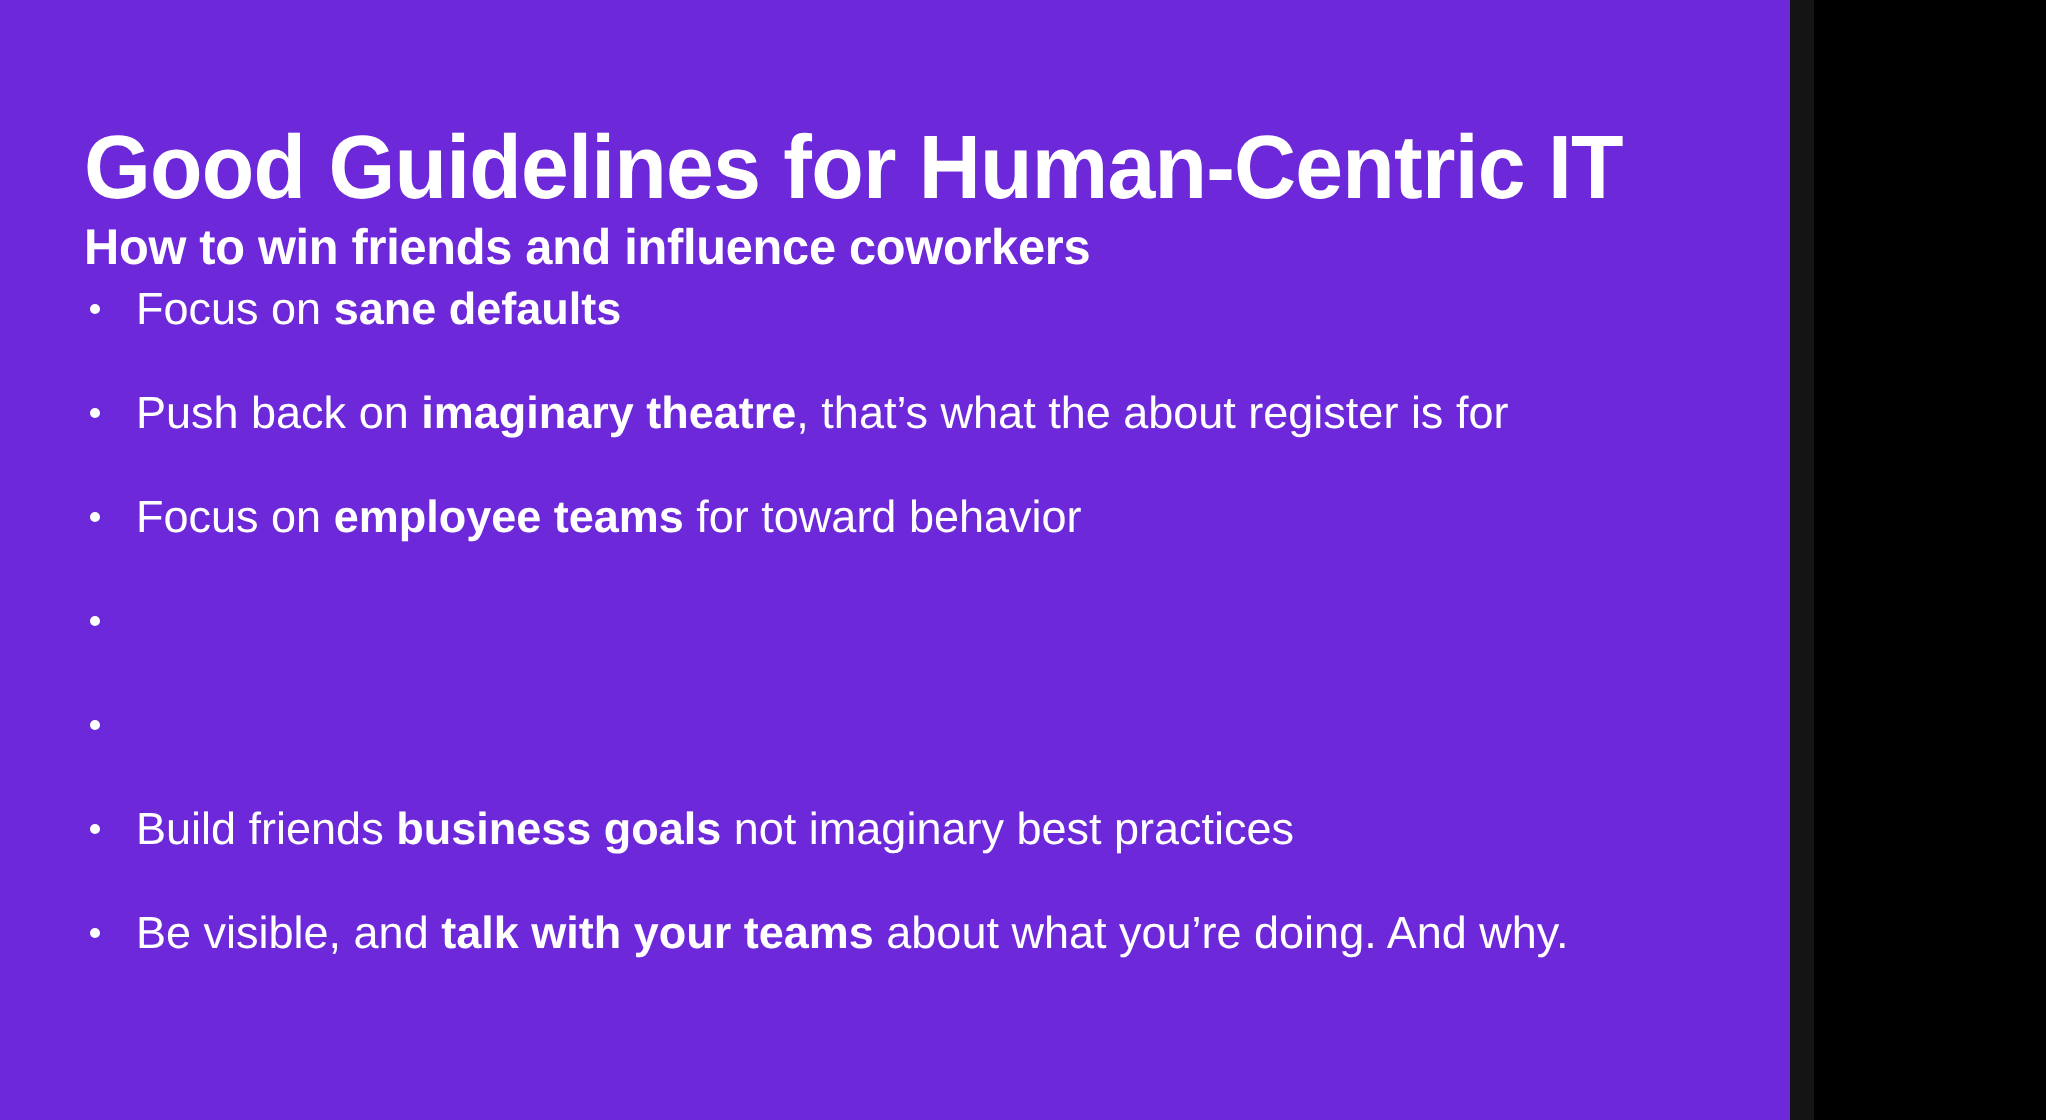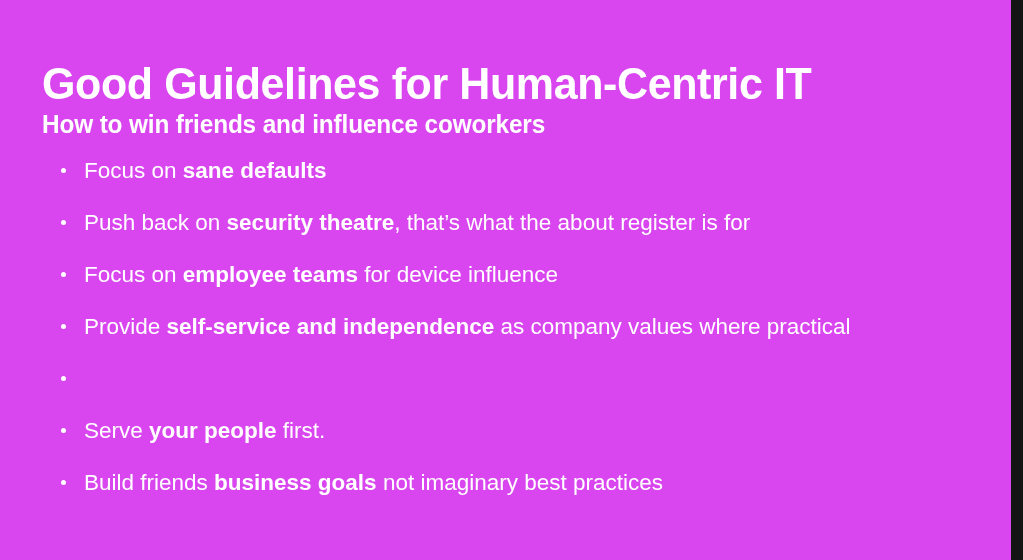--- a/index.html
+++ b/index.html
@@ -9,9 +9,9 @@
   }
   #slide {
     position: relative;
-    width: 1023px;
+    width: 907px;
     height: 560px;
-    background: #d946ef;
+    background: #6d28d9;
     overflow: hidden;
     font-family: "Liberation Sans", sans-serif;
     -webkit-font-smoothing: antialiased;

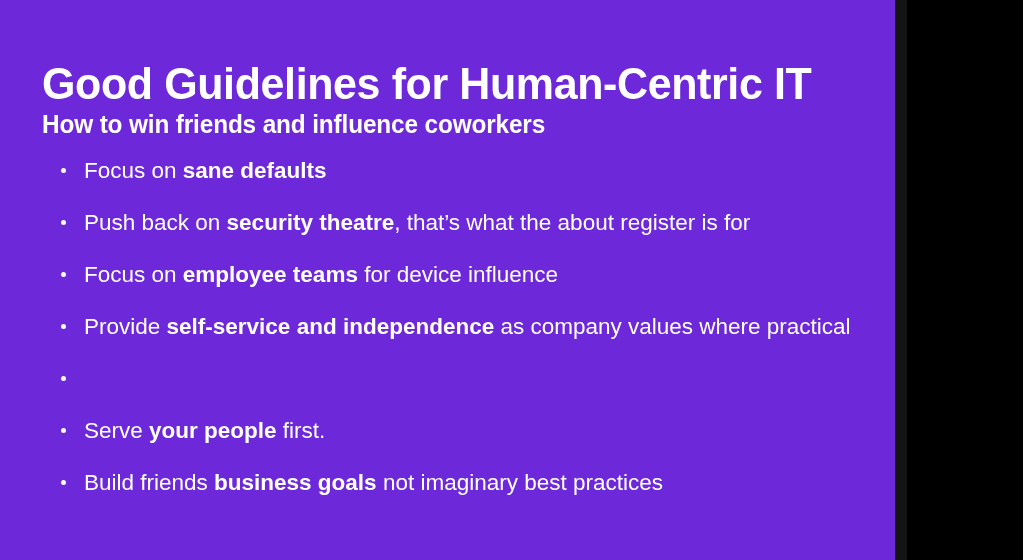--- a/index.html
+++ b/index.html
@@ -64,7 +64,7 @@
     top: 141px;
     width: 960px;
     list-style: none;
-    margin: 16px;
+    margin: 0;
     padding: 0;
   }
   .bullet-item {

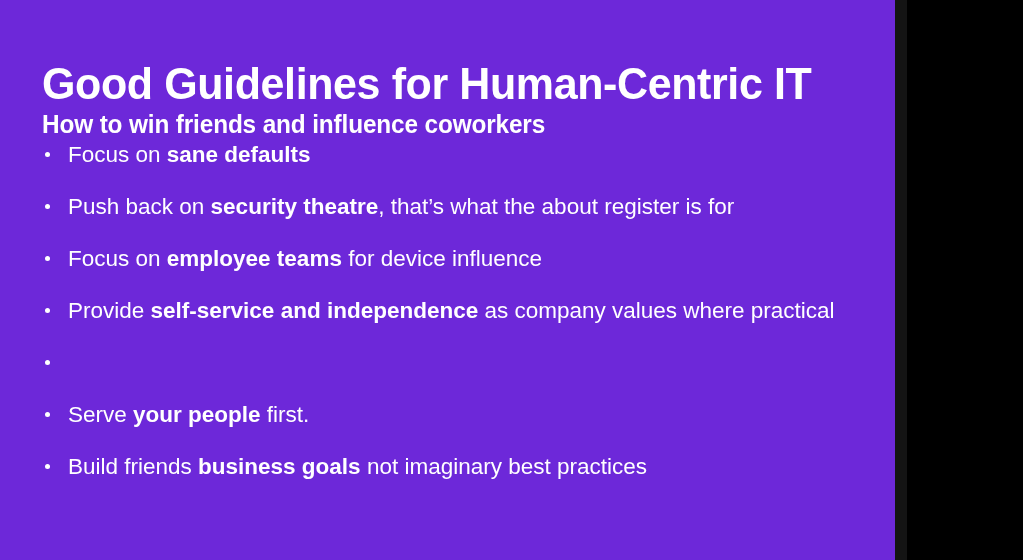--- a/index.html
+++ b/index.html
@@ -104,7 +104,7 @@
 
     <ul id="bullet-list">
         <li class="bullet-item"><span class="bullet-marker"></span><span class="bullet-text"><span>Focus on </span><b>sane defaults</b></span></li>
-        <li class="bullet-item"><span class="bullet-marker"></span><span class="bullet-text"><span>Push back on </span><b>security theatre</b><span>, that’s what the about register is for</span></span></li>
+        <li class="bullet-item"><span class="bullet-marker"></span><span class="bullet-text"><span>Push back on </span><b>imaginary theatre</b><span>, that’s what the about register is for</span></span></li>
         <li class="bullet-item"><span class="bullet-marker"></span><span class="bullet-text"><span>Focus on </span><b>employee teams</b><span> for device influence</span></span></li>
         <li class="bullet-item"><span class="bullet-marker"></span><span class="bullet-text"><span>Provide </span><b>self-service and independence</b><span> as company values where practical</span></span></li>
         <li class="bullet-item"><span class="bullet-marker"></span></li>

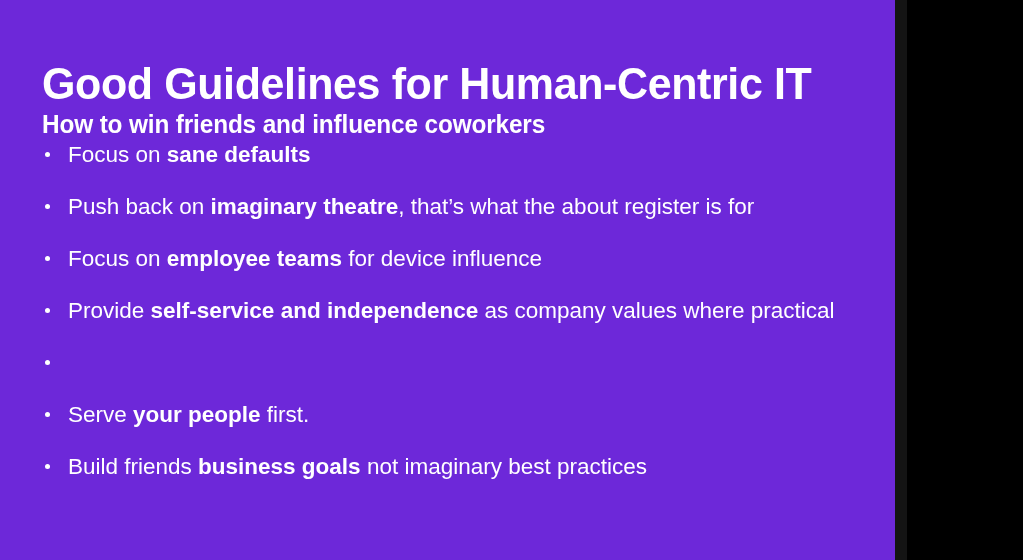--- a/index.html
+++ b/index.html
@@ -105,7 +105,7 @@
     <ul id="bullet-list">
         <li class="bullet-item"><span class="bullet-marker"></span><span class="bullet-text"><span>Focus on </span><b>sane defaults</b></span></li>
         <li class="bullet-item"><span class="bullet-marker"></span><span class="bullet-text"><span>Push back on </span><b>imaginary theatre</b><span>, that’s what the about register is for</span></span></li>
-        <li class="bullet-item"><span class="bullet-marker"></span><span class="bullet-text"><span>Focus on </span><b>employee teams</b><span> for device influence</span></span></li>
+        <li class="bullet-item"><span class="bullet-marker"></span><span class="bullet-text"><span>Focus on </span><b>employee teams</b><span> for toward behavior</span></span></li>
         <li class="bullet-item"><span class="bullet-marker"></span><span class="bullet-text"><span>Provide </span><b>self-service and independence</b><span> as company values where practical</span></span></li>
         <li class="bullet-item"><span class="bullet-marker"></span></li>
         <li class="bullet-item"><span class="bullet-marker"></span><span class="bullet-text"><span>Serve </span><b>your people</b><span> first.</span></span></li>

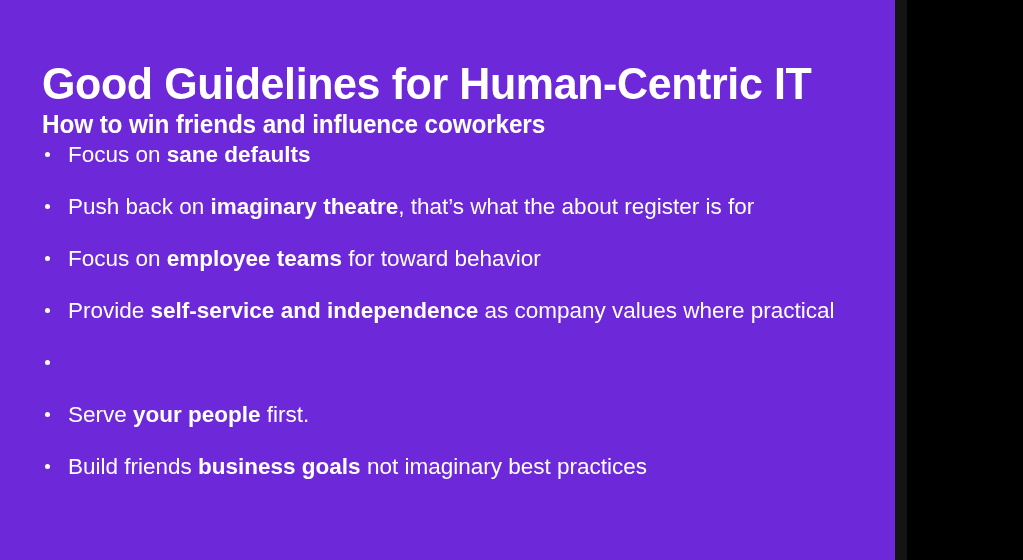--- a/index.html
+++ b/index.html
@@ -106,7 +106,7 @@
         <li class="bullet-item"><span class="bullet-marker"></span><span class="bullet-text"><span>Focus on </span><b>sane defaults</b></span></li>
         <li class="bullet-item"><span class="bullet-marker"></span><span class="bullet-text"><span>Push back on </span><b>imaginary theatre</b><span>, that’s what the about register is for</span></span></li>
         <li class="bullet-item"><span class="bullet-marker"></span><span class="bullet-text"><span>Focus on </span><b>employee teams</b><span> for toward behavior</span></span></li>
-        <li class="bullet-item"><span class="bullet-marker"></span><span class="bullet-text"><span>Provide </span><b>self-service and independence</b><span> as company values where practical</span></span></li>
+        <li class="bullet-item"><span class="bullet-marker"></span></li>
         <li class="bullet-item"><span class="bullet-marker"></span></li>
         <li class="bullet-item"><span class="bullet-marker"></span><span class="bullet-text"><span>Serve </span><b>your people</b><span> first.</span></span></li>
         <li class="bullet-item"><span class="bullet-marker"></span><span class="bullet-text"><span>Build friends </span><b>business goals</b><span> not imaginary best practices</span></span></li>

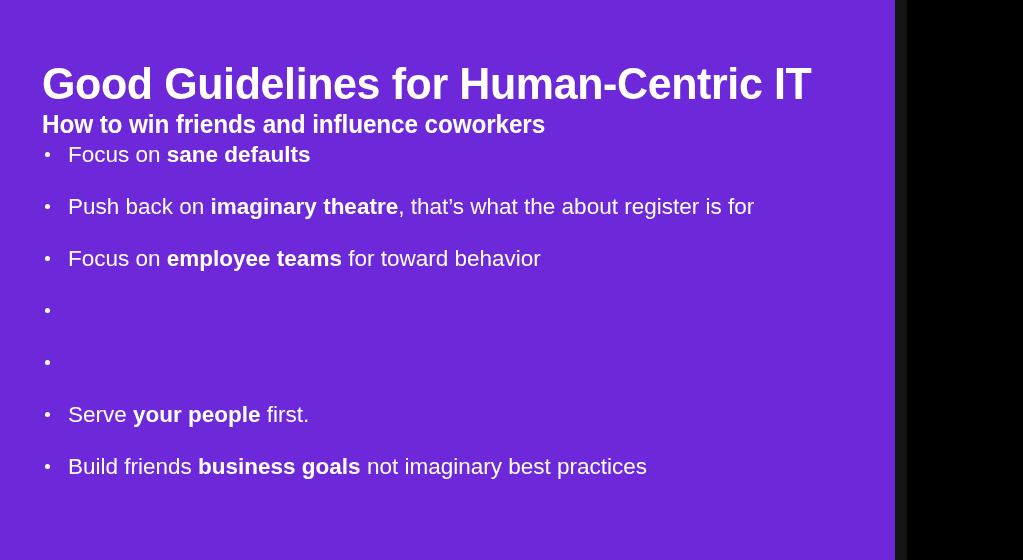--- a/index.html
+++ b/index.html
@@ -108,7 +108,6 @@
         <li class="bullet-item"><span class="bullet-marker"></span><span class="bullet-text"><span>Focus on </span><b>employee teams</b><span> for toward behavior</span></span></li>
         <li class="bullet-item"><span class="bullet-marker"></span></li>
         <li class="bullet-item"><span class="bullet-marker"></span></li>
-        <li class="bullet-item"><span class="bullet-marker"></span><span class="bullet-text"><span>Serve </span><b>your people</b><span> first.</span></span></li>
         <li class="bullet-item"><span class="bullet-marker"></span><span class="bullet-text"><span>Build friends </span><b>business goals</b><span> not imaginary best practices</span></span></li>
       </ul>
 

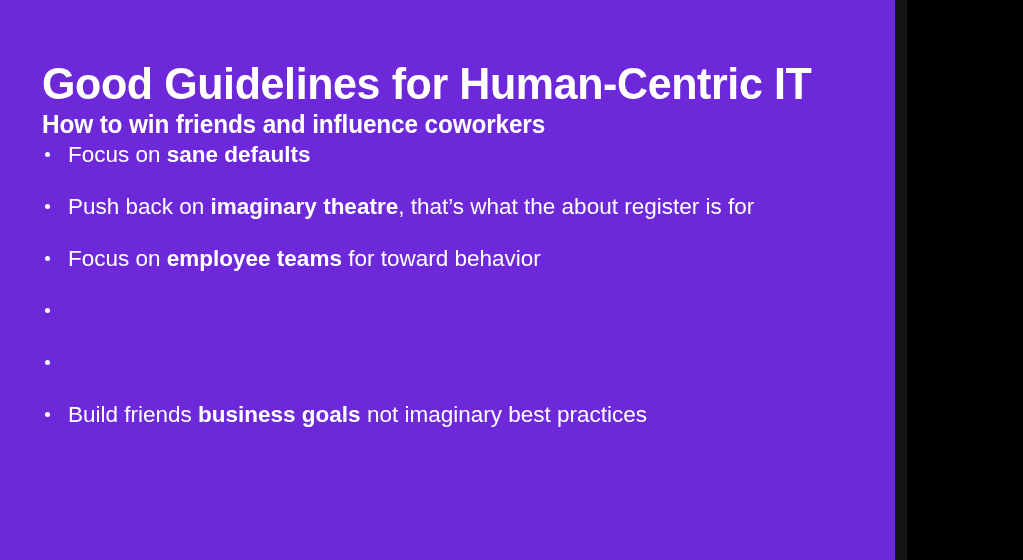--- a/index.html
+++ b/index.html
@@ -109,6 +109,7 @@
         <li class="bullet-item"><span class="bullet-marker"></span></li>
         <li class="bullet-item"><span class="bullet-marker"></span></li>
         <li class="bullet-item"><span class="bullet-marker"></span><span class="bullet-text"><span>Build friends </span><b>business goals</b><span> not imaginary best practices</span></span></li>
+        <li class="bullet-item"><span class="bullet-marker"></span><span class="bullet-text"><span>Be visible, and </span><b>talk with your teams</b><span> about what you’re doing. And why.</span></span></li>
       </ul>
 
   </div>

